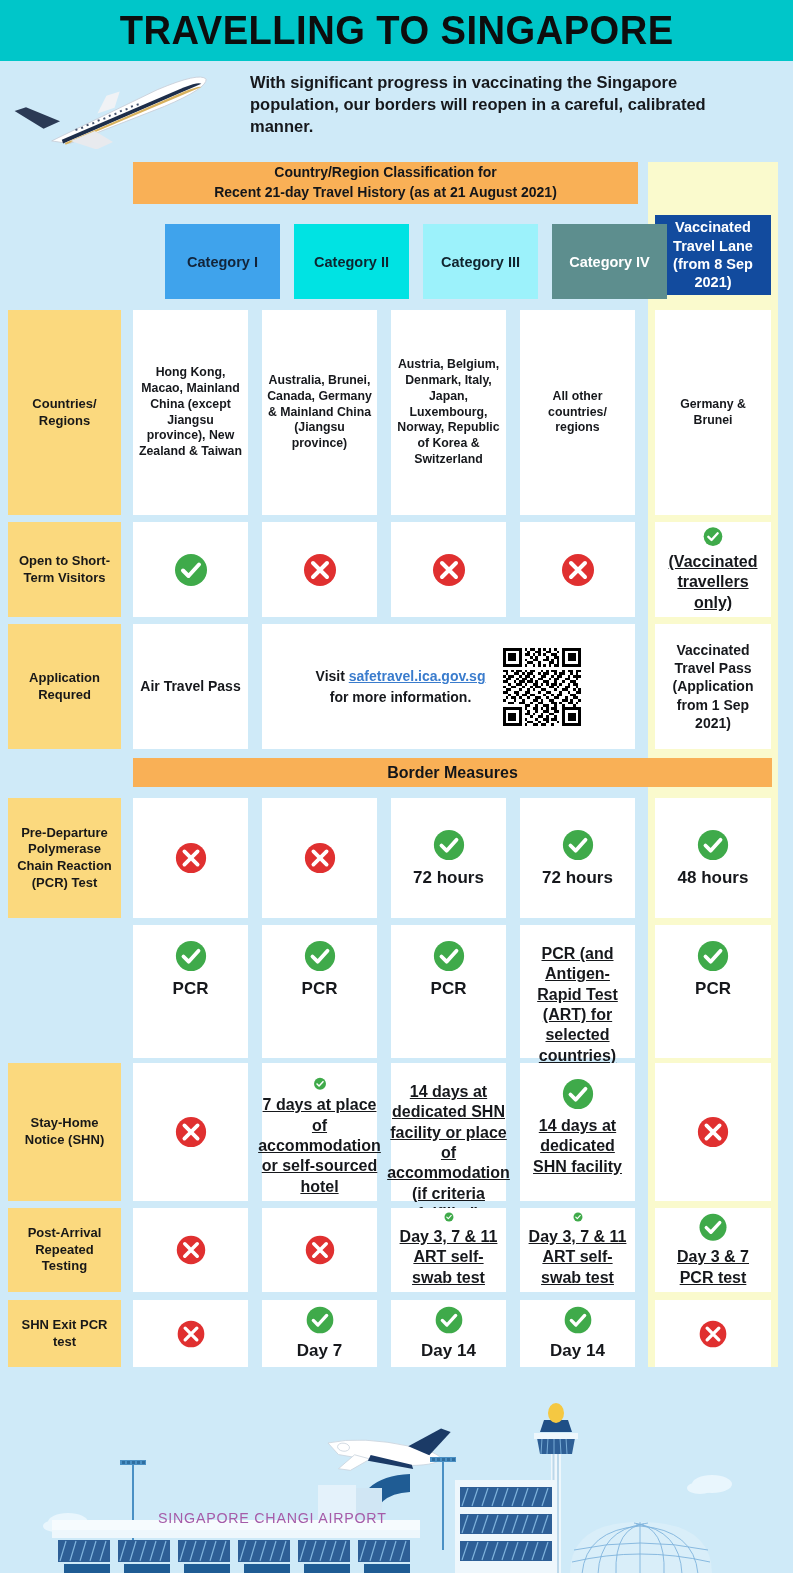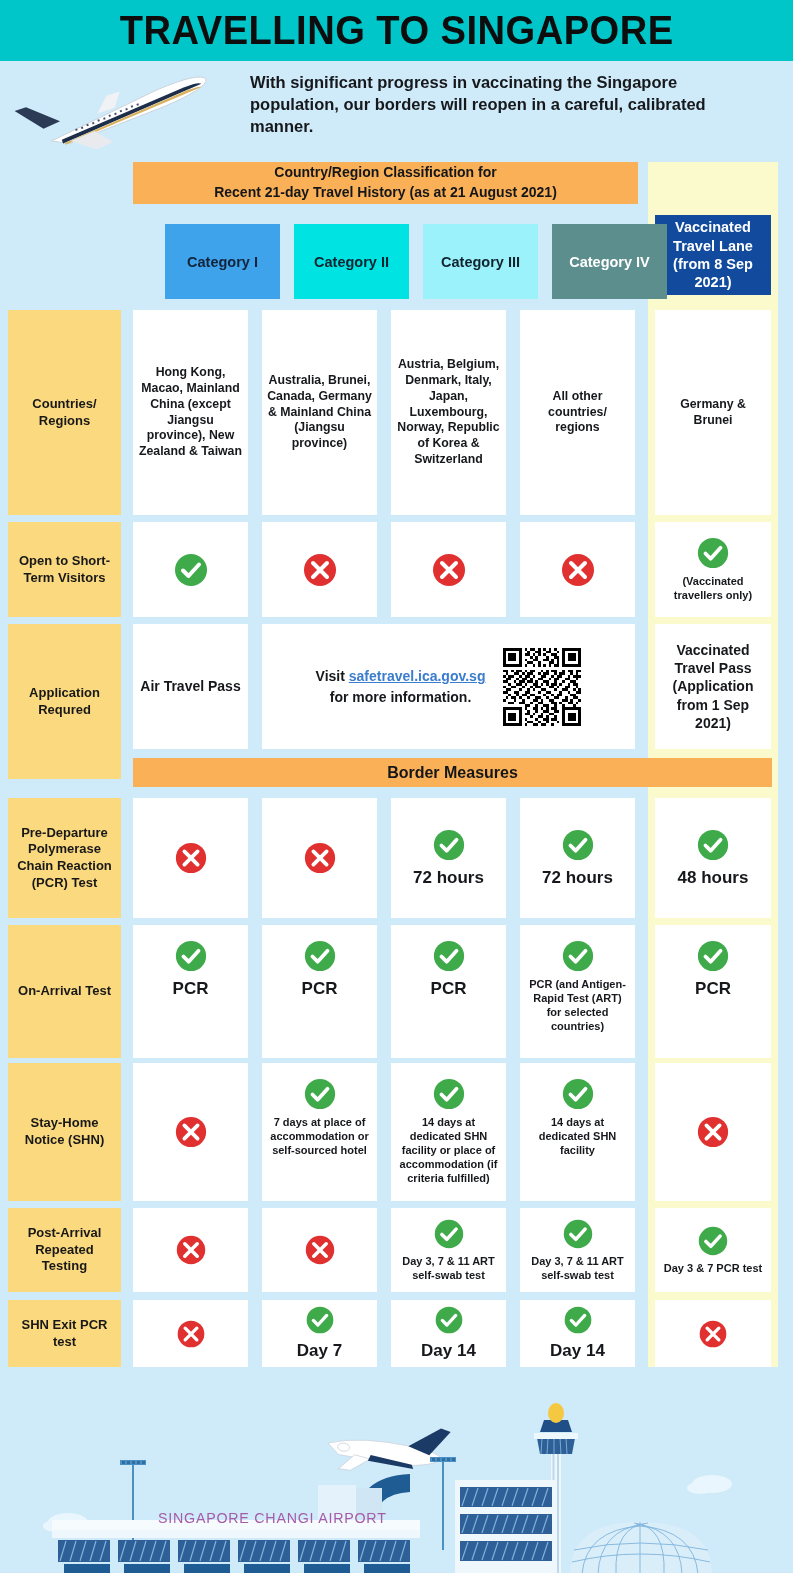--- a/index.html
+++ b/index.html
@@ -87,7 +87,7 @@
   
   .ico { display: block; }
   .ico-lbl { margin-top: 5px; font-size: 17px; font-weight: 700; line-height: 1.27; }
-  .ico-lbl.sm { font-size: 11px; }
+  .ico-lbl.sm { font-size: 16px; text-decoration: underline; }
 
   
   .bm-bar {

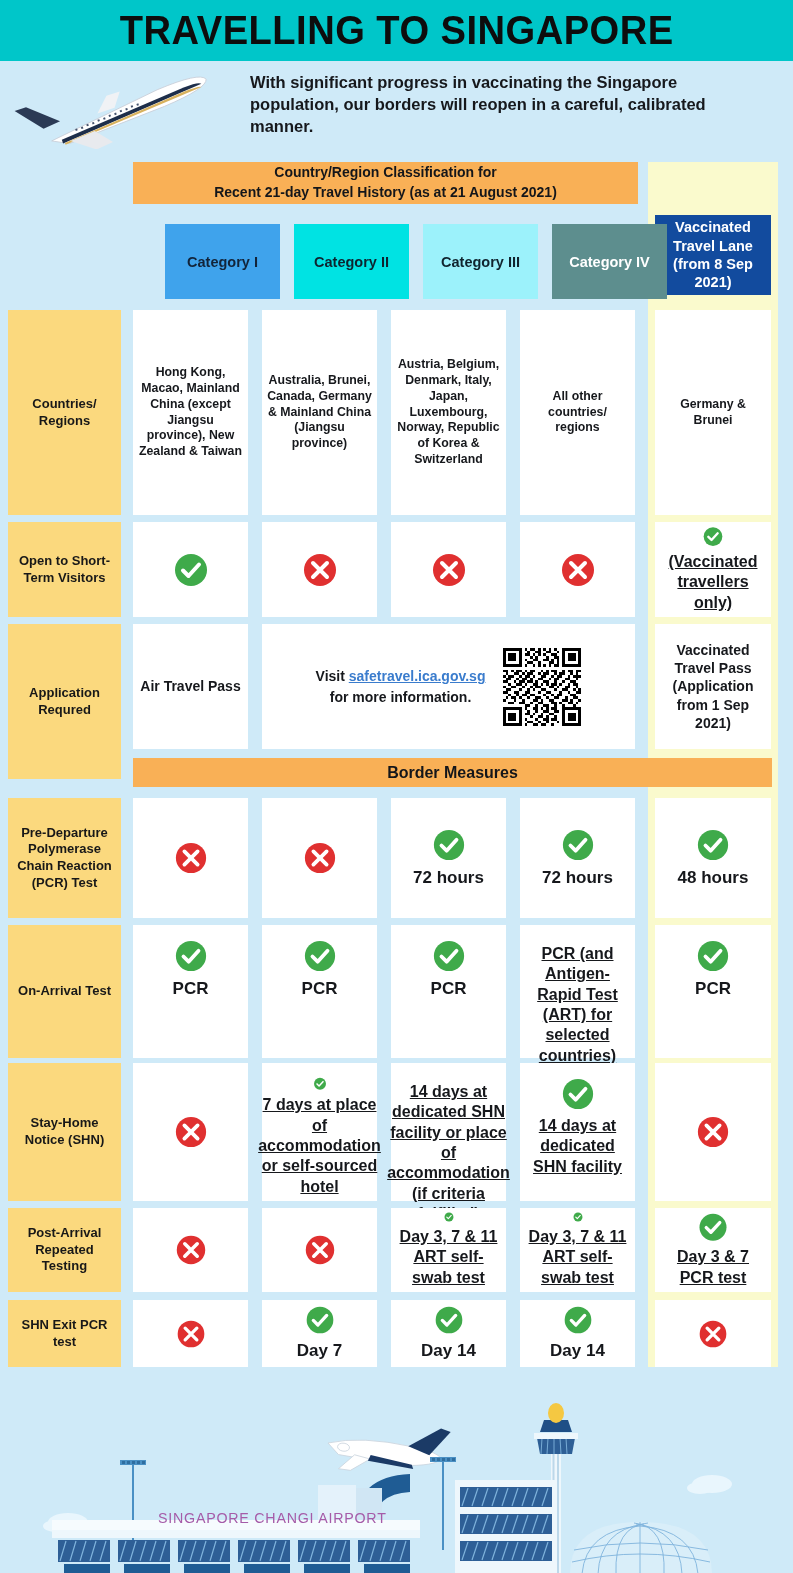--- a/index.html
+++ b/index.html
@@ -206,7 +206,7 @@
     <div class="ico-lbl sm">(Vaccinated travellers only)</div>
   </div>
 
-  <div class="rowlabel" style="top:624px;height:155px;width:113px;">Application Requred</div>
+  <div class="rowlabel" style="top:624px;height:125px;width:113px;">Application Requred</div>
   <div class="cell c1" style="top:624px;height:125px;font-size:14px;">Air Travel Pass</div>
 
   <div class="appl-merged">

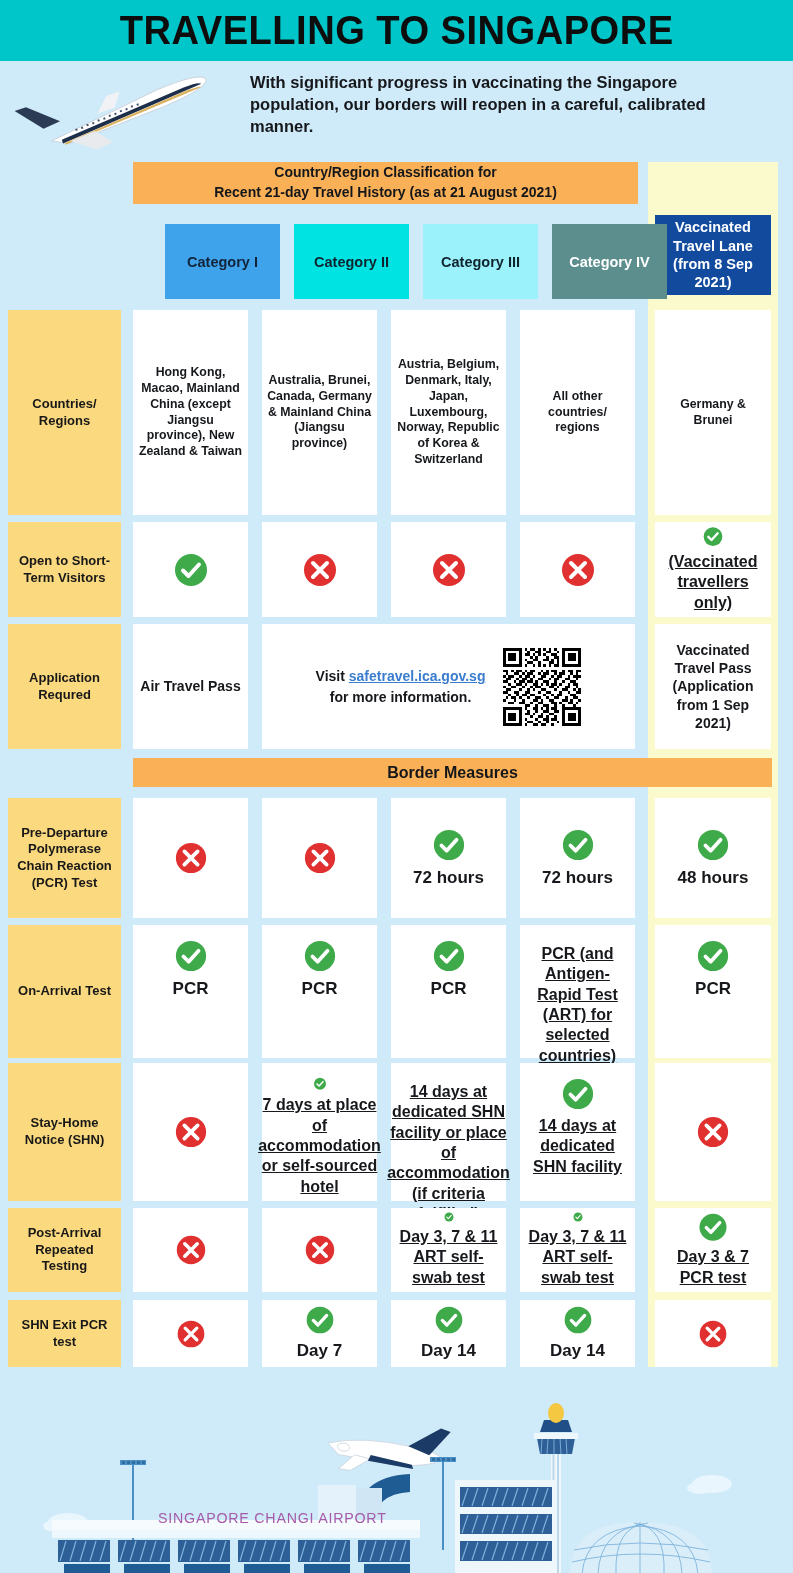--- a/index.html
+++ b/index.html
@@ -480,7 +480,6 @@
     <div class="ico-lbl">48 hours</div>
   </div>
 
-  <div class="rowlabel" style="top:925px;height:133px;width:113px;">On-Arrival Test</div>
   <div class="cell c1" style="top:925px;height:133px;justify-content:flex-start;padding-top:14px;">
     <svg class="ico" width="34" height="34" viewBox="0 0 36 36">
       <circle cx="18" cy="18" r="16" fill="#3faa4a"></circle>

